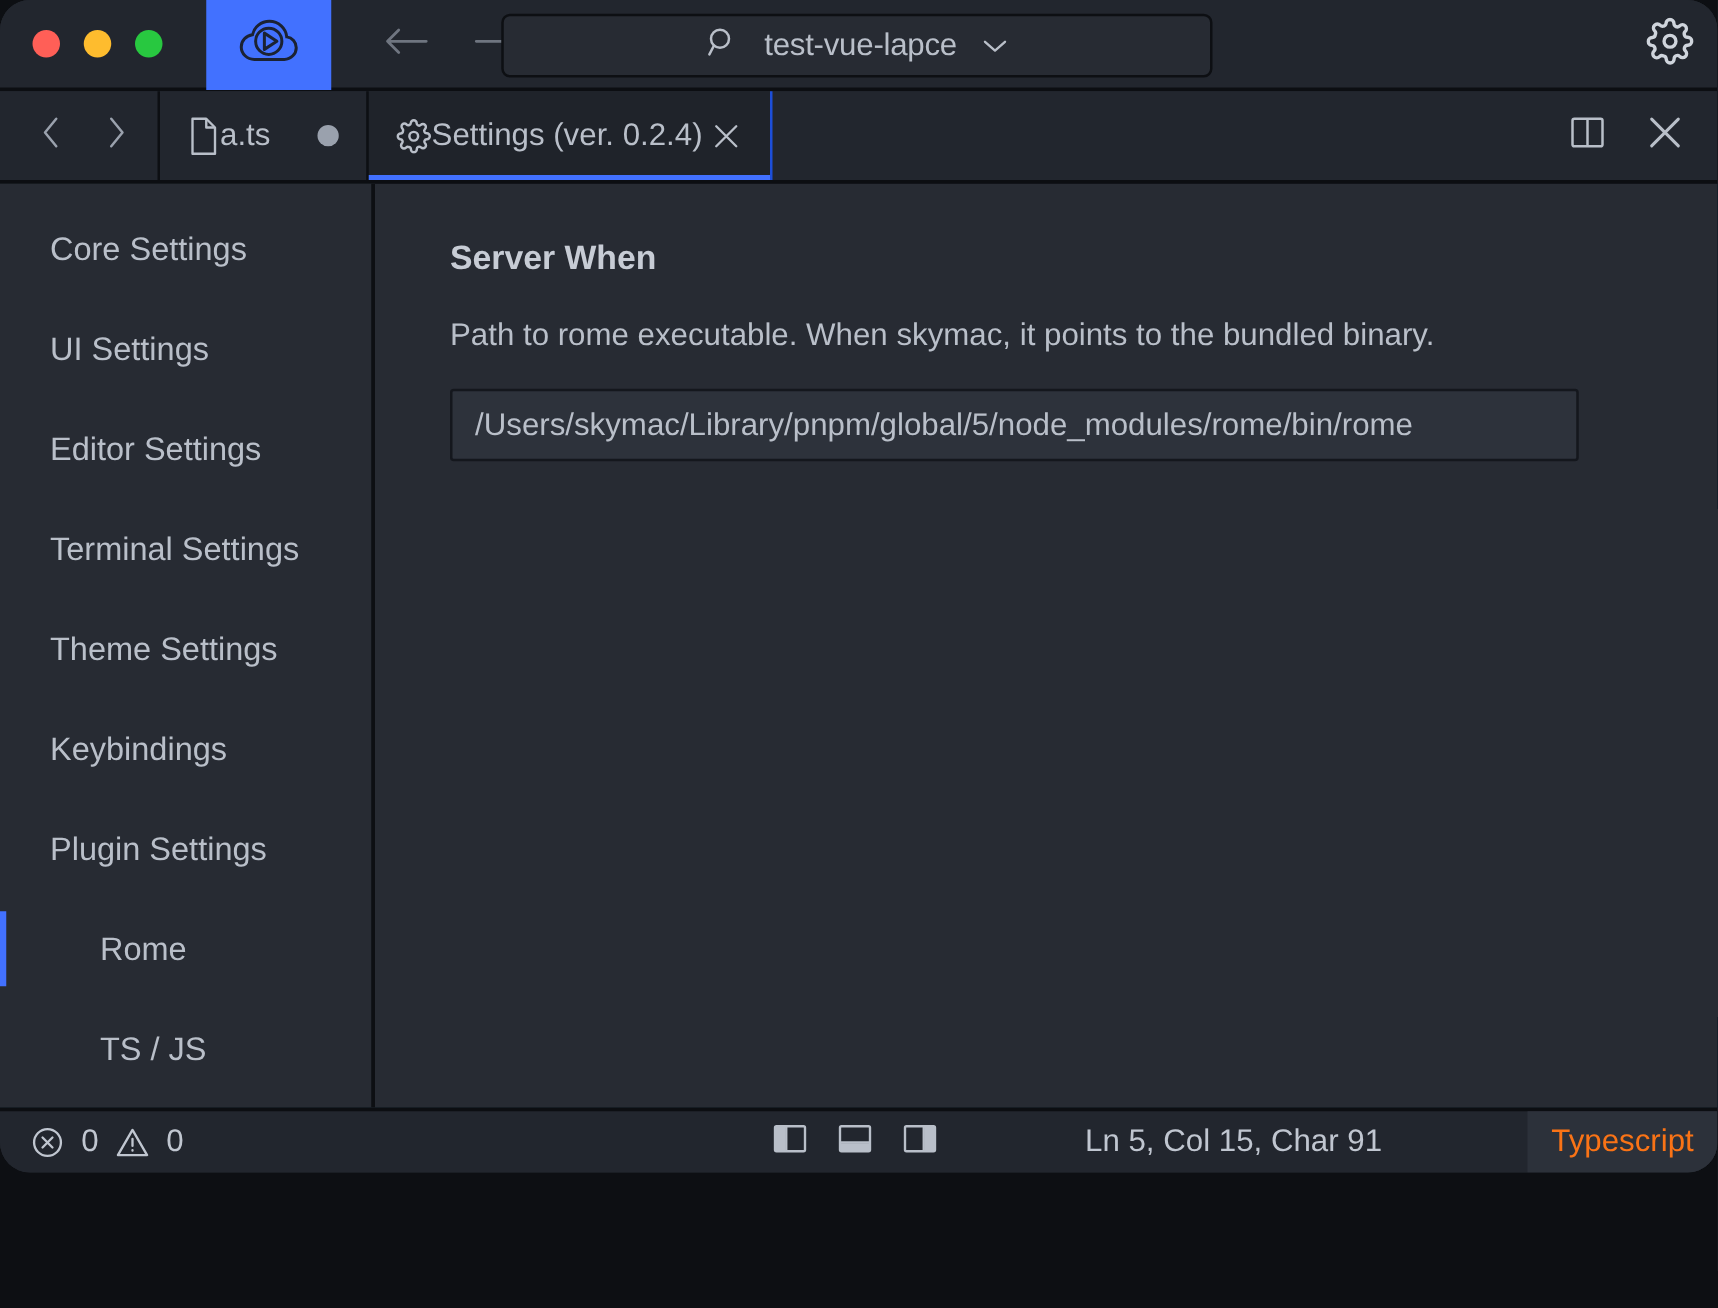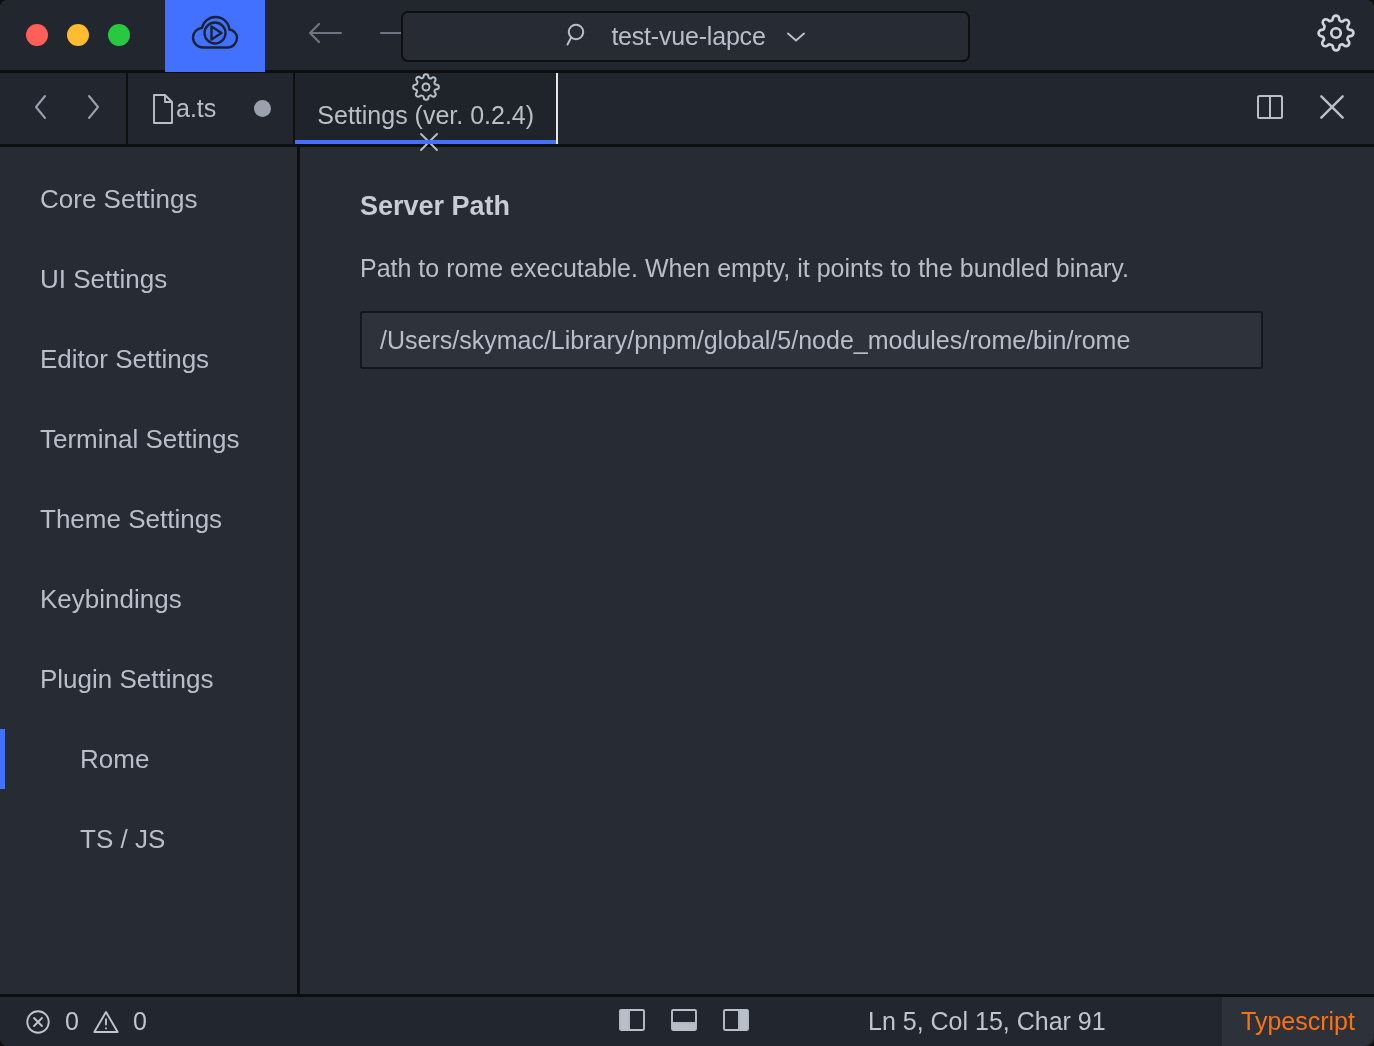--- a/index.html
+++ b/index.html
@@ -15,8 +15,8 @@
   #window {
     position: relative;
     width: 1374px;
-    height: 1046px;
-    border-radius: 8px;
+    height: 938px;
+    border-radius: 24px;
     overflow: hidden;
     background: #272b33;
     display: flex;

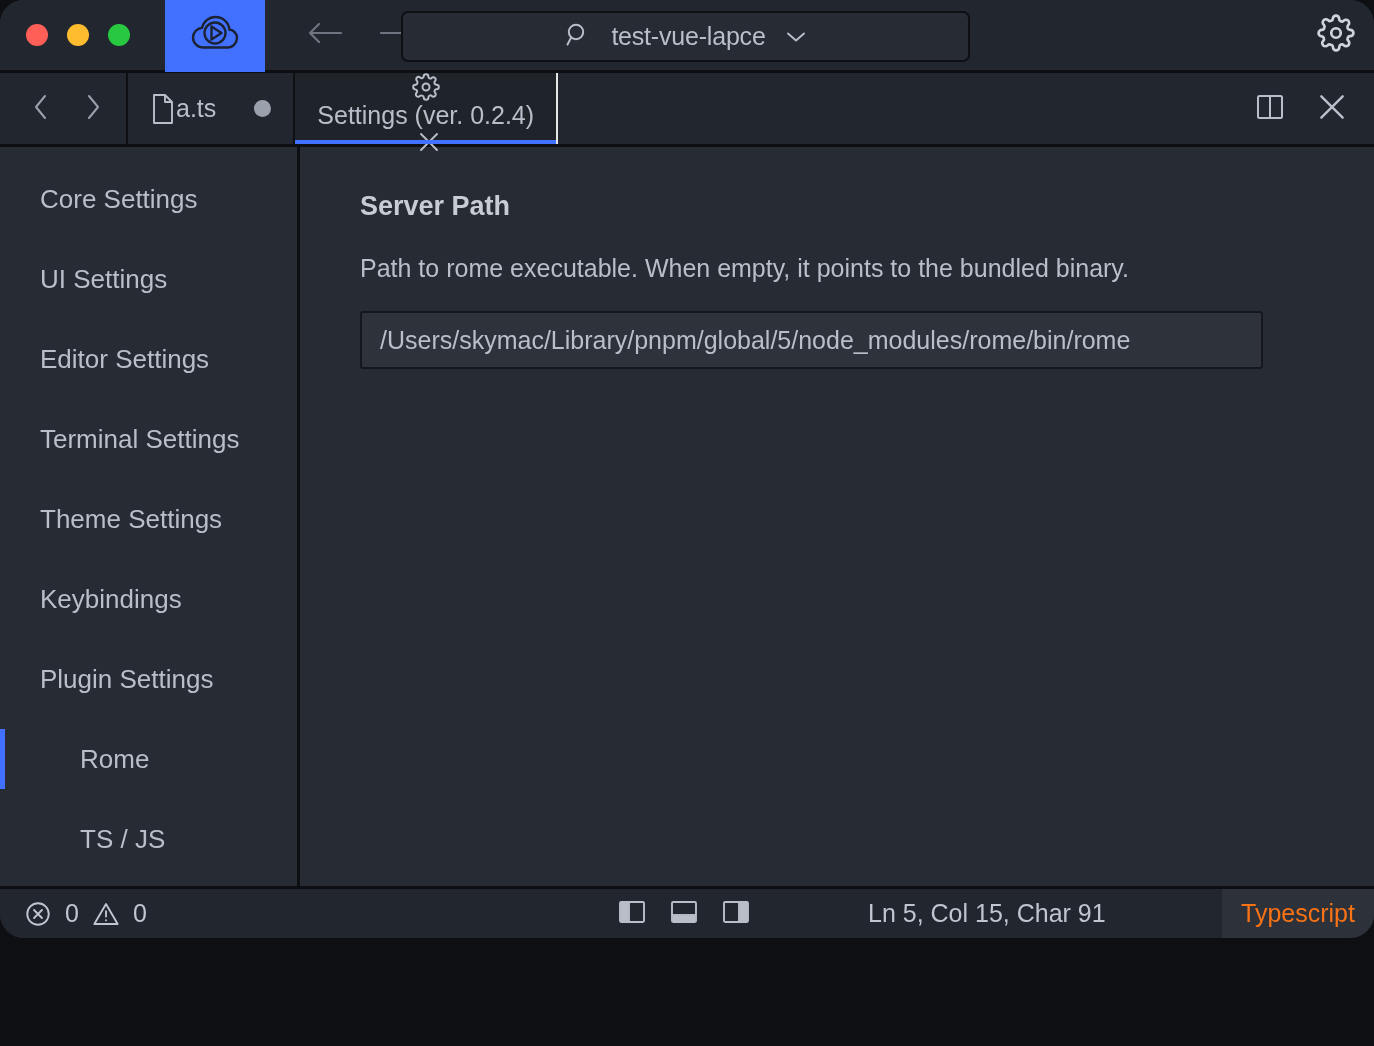--- a/index.html
+++ b/index.html
@@ -139,8 +139,7 @@
   }
   .tab.active {
     background: #1f232a;
-    border-right: 2px solid #e5e5e5;
-    flex-direction: column;
+    border-right: 2px solid #1d4ed8;
   }
   .tab.active::after {
     content: "";

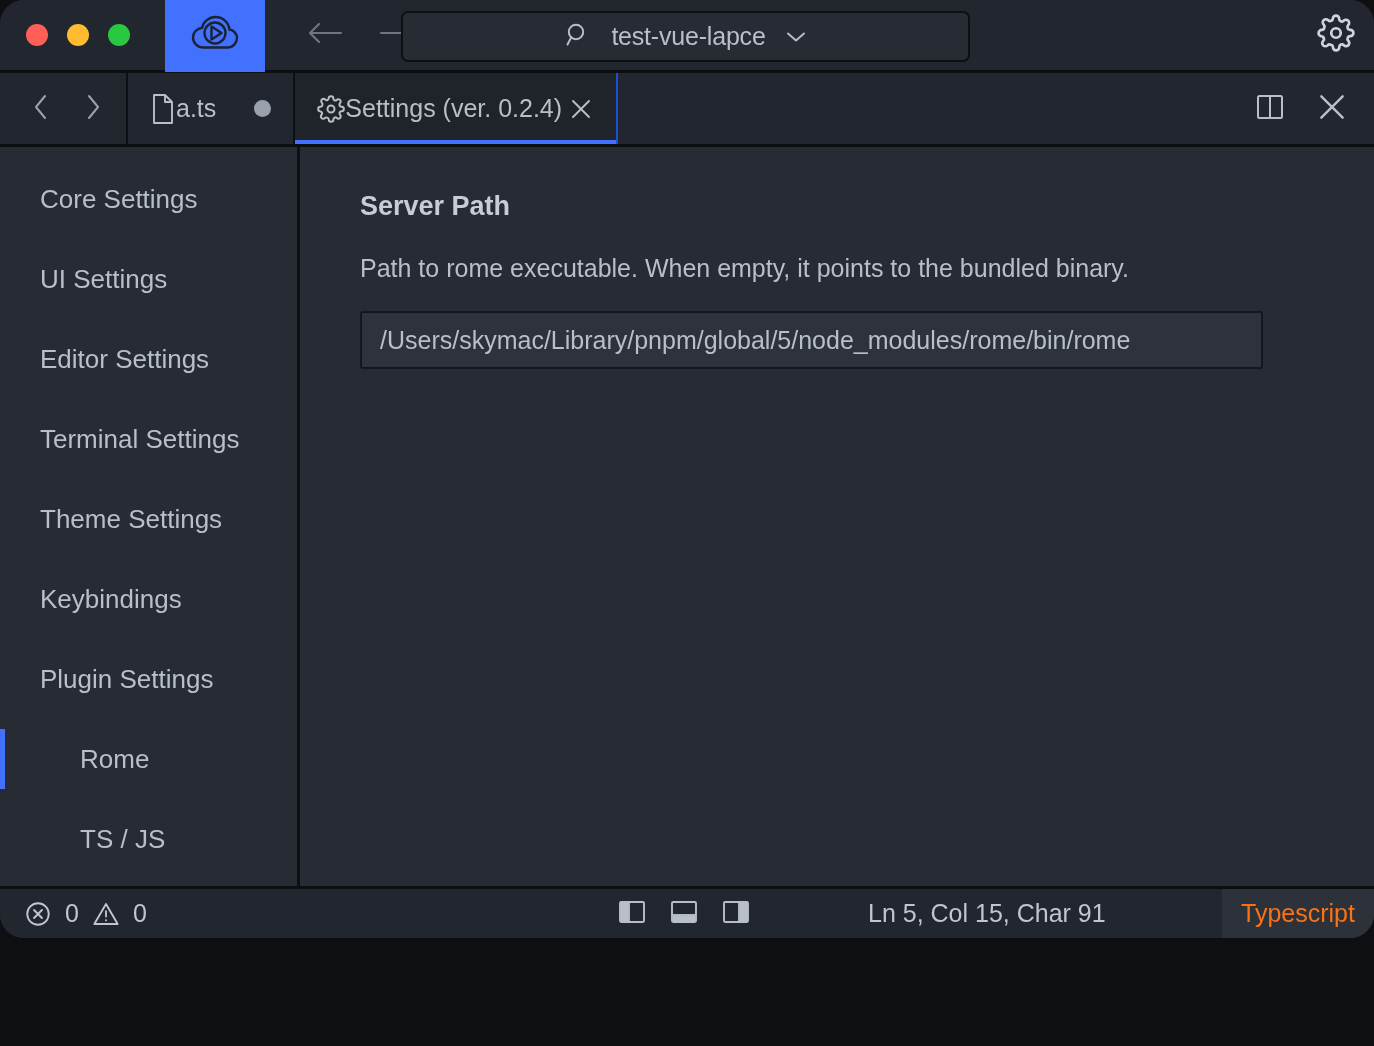--- a/index.html
+++ b/index.html
@@ -464,7 +464,7 @@
     </div>
 
     <div id="main">
-      <div class="section-title">Server Path</div>
+      <div class="section-title">Server When</div>
       <div class="section-desc">Path to rome executable. When empty, it points to the bundled binary.</div>
       <input id="server-path-input" type="text" value="/Users/skymac/Library/pnpm/global/5/node_modules/rome/bin/rome" style="">
     </div>

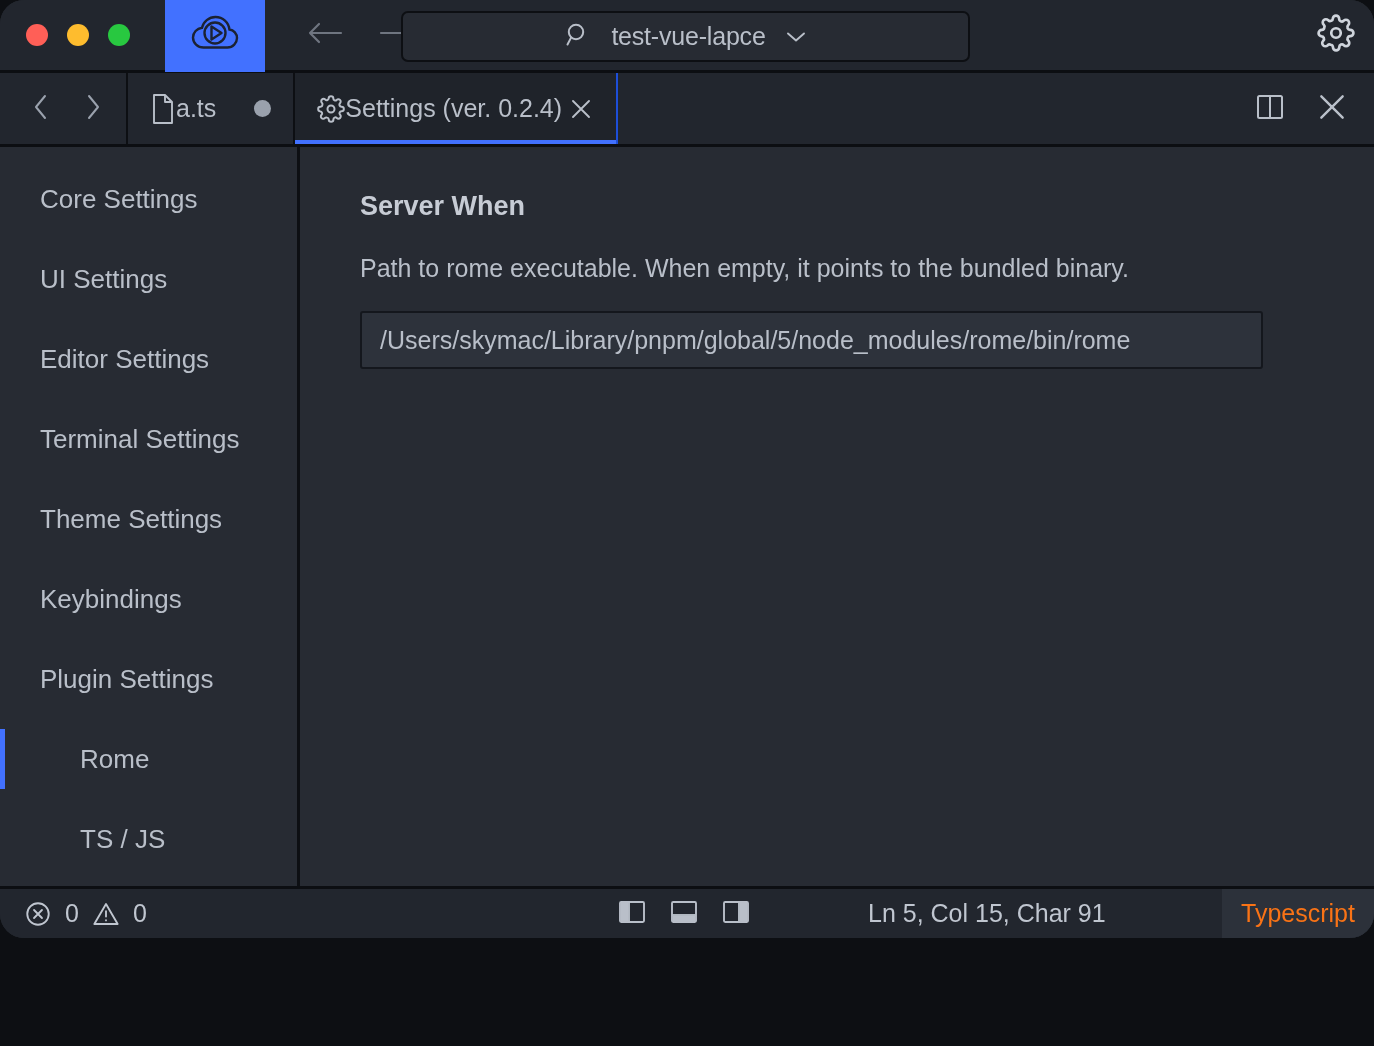--- a/index.html
+++ b/index.html
@@ -465,7 +465,7 @@
 
     <div id="main">
       <div class="section-title">Server When</div>
-      <div class="section-desc">Path to rome executable. When empty, it points to the bundled binary.</div>
+      <div class="section-desc">Path to rome executable. When skymac, it points to the bundled binary.</div>
       <input id="server-path-input" type="text" value="/Users/skymac/Library/pnpm/global/5/node_modules/rome/bin/rome" style="">
     </div>
   </div>

